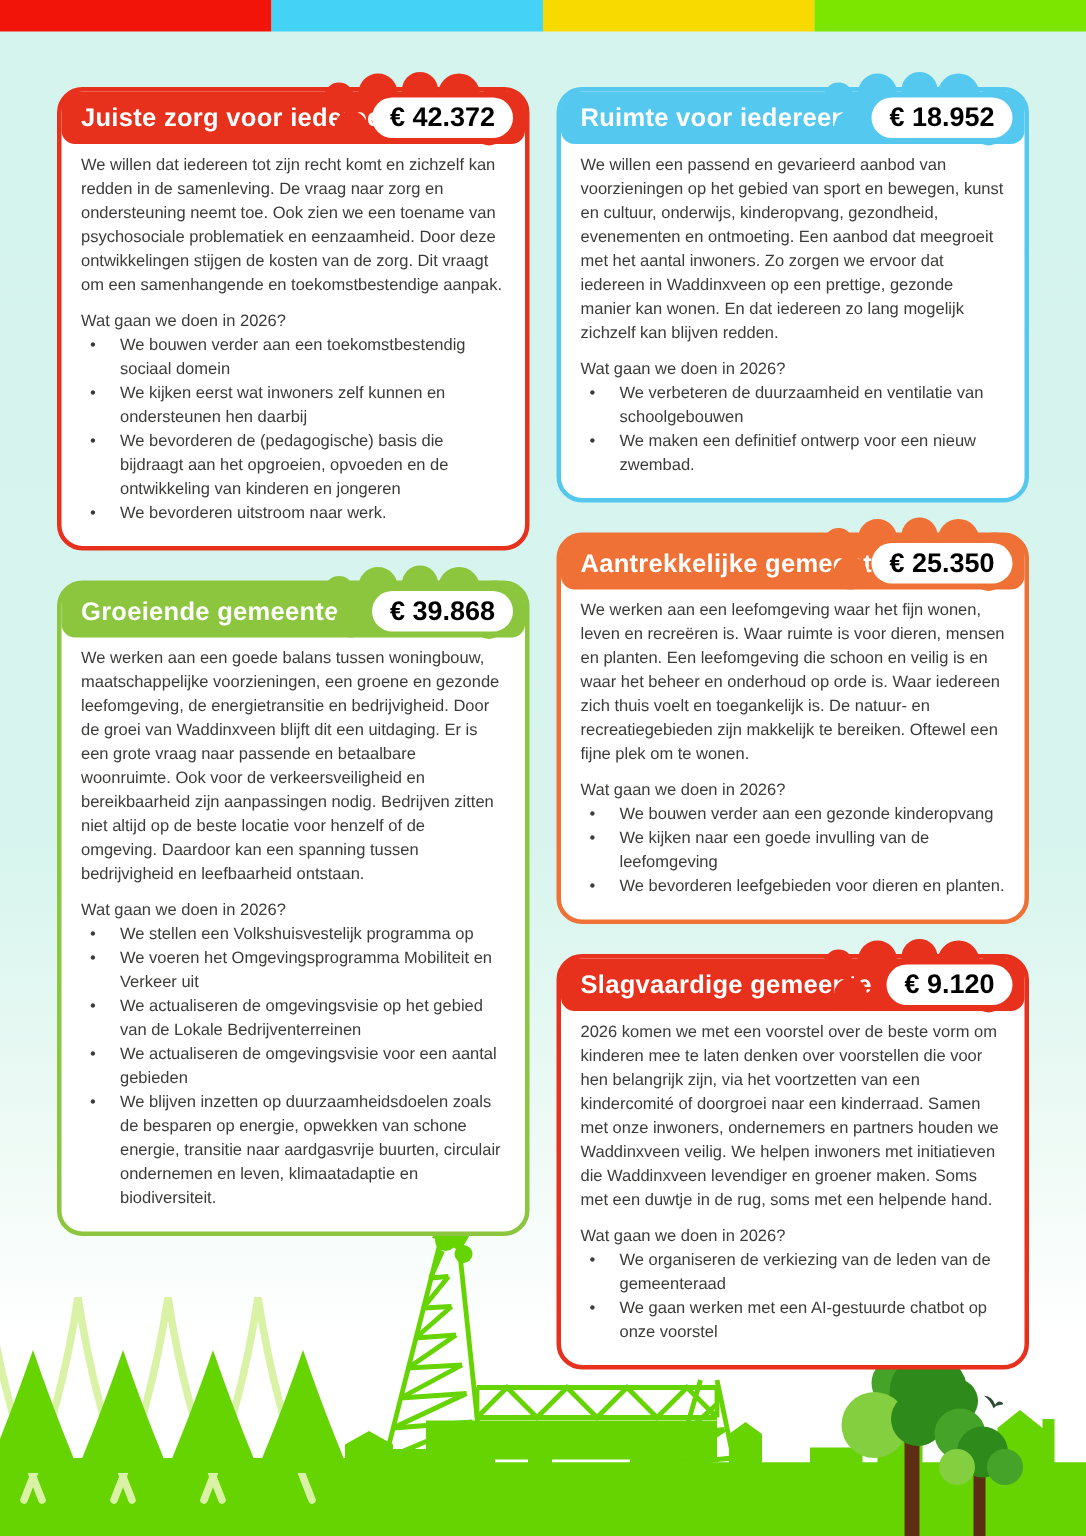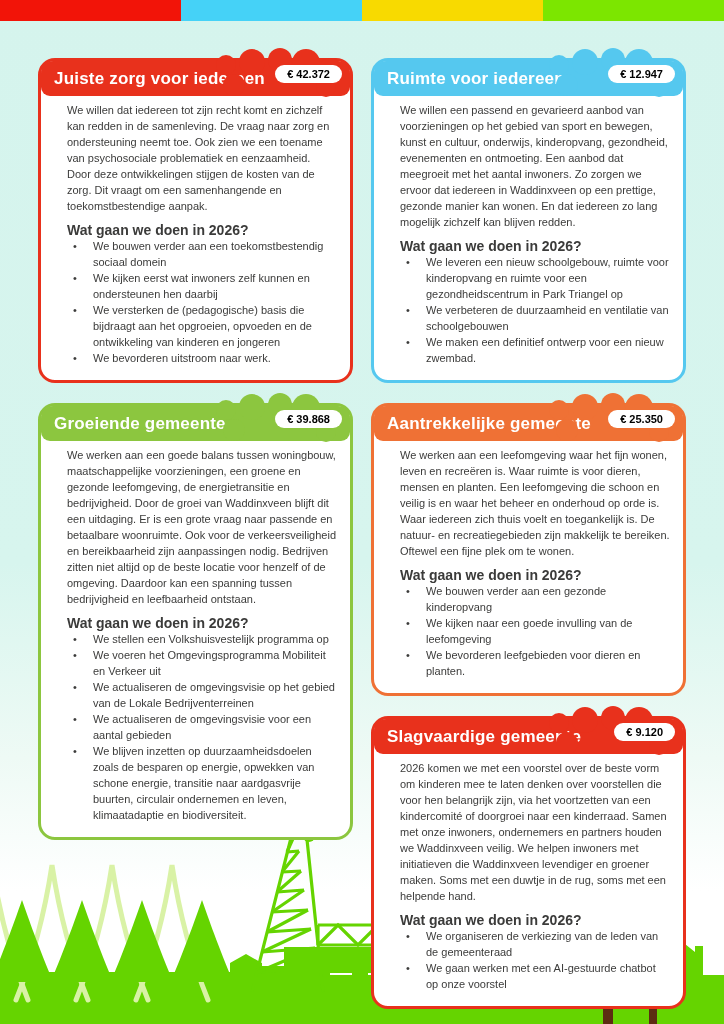--- a/index.html
+++ b/index.html
@@ -23,7 +23,7 @@
   }
   .badge{
     position:absolute;right:8px;top:4px;background:#fff;border-radius:15px;padding:3px 12px;
-    font-size:11px;font-weight:bold;color:#000;z-index:2;white-space:nowrap;
+    font-size:18px;font-weight:bold;color:#000;z-index:2;white-space:nowrap;
   }
   .card-body{padding:6px 13px 14px 26px;font-size:11px;line-height:16px;color:#3b3b3a;}
   .card-text{margin:0;}

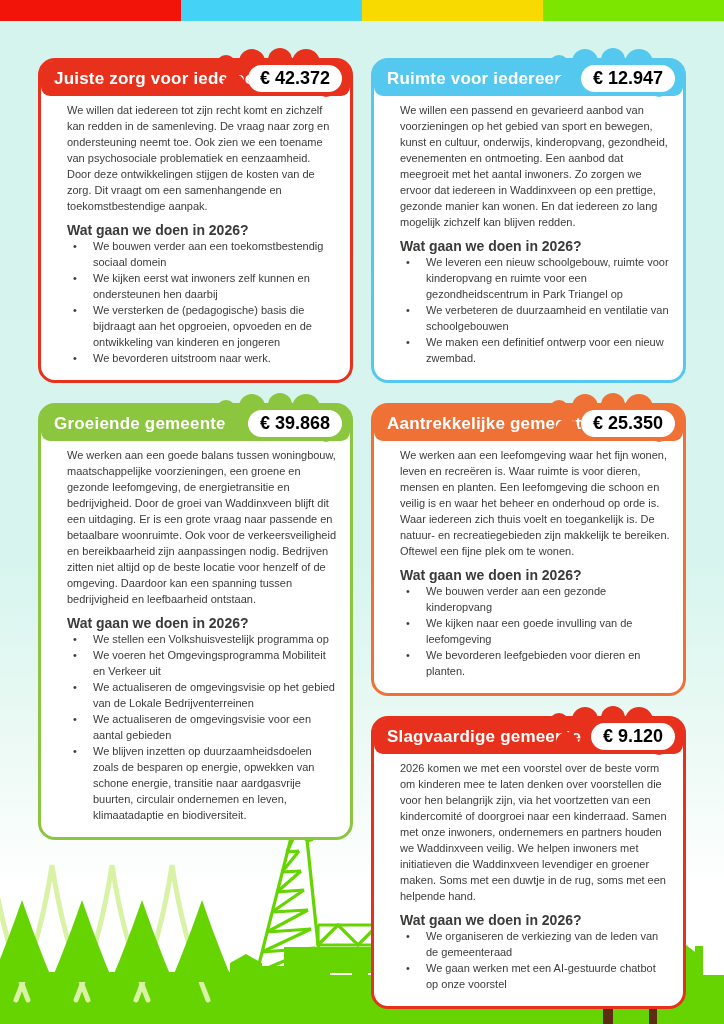--- a/index.html
+++ b/index.html
@@ -153,7 +153,7 @@
       <header class="card-header">
         <span class="card-title">Ruimte voor iedereen</span>
         <span class="cloud"></span>
-        <span class="badge">€ 12.947</span>
+        <span class="badge">€ 18.952</span>
       </header>
       <div class="card-body">
         <p class="card-text">We willen een passend en gevarieerd aanbod van voorzieningen op het gebied van sport en bewegen, kunst en cultuur, onderwijs, kinderopvang, gezondheid, evenementen en ontmoeting. Een aanbod dat meegroeit met het aantal inwoners. Zo zorgen we ervoor dat iedereen in Waddinxveen op een prettige, gezonde manier kan wonen. En dat iedereen zo lang mogelijk zichzelf kan blijven redden.</p>

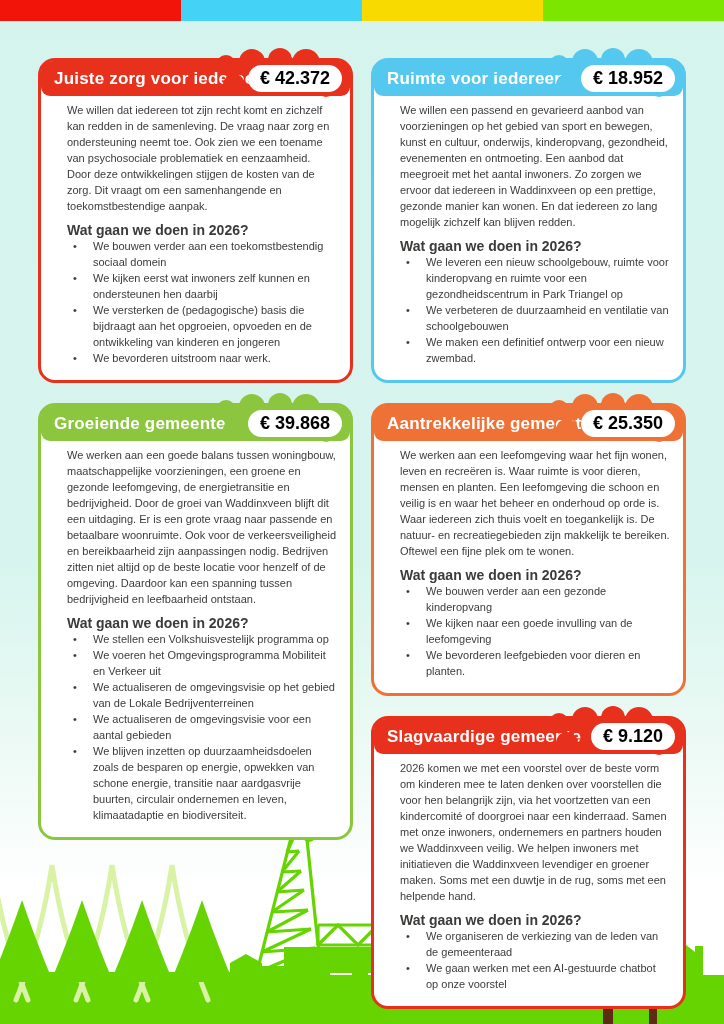--- a/index.html
+++ b/index.html
@@ -25,7 +25,7 @@
     position:absolute;right:8px;top:4px;background:#fff;border-radius:15px;padding:3px 12px;
     font-size:18px;font-weight:bold;color:#000;z-index:2;white-space:nowrap;
   }
-  .card-body{padding:6px 13px 14px 26px;font-size:11px;line-height:16px;color:#3b3b3a;}
+  .card-body{padding:6px 13px 14px 13px;font-size:11px;line-height:16px;color:#3b3b3a;}
   .card-text{margin:0;}
   .question{margin:8px 0 0 0;font-weight:bold;font-size:14px;color:#3b3b3a;}
   .bullets{list-style:none;margin:0;padding:0;}

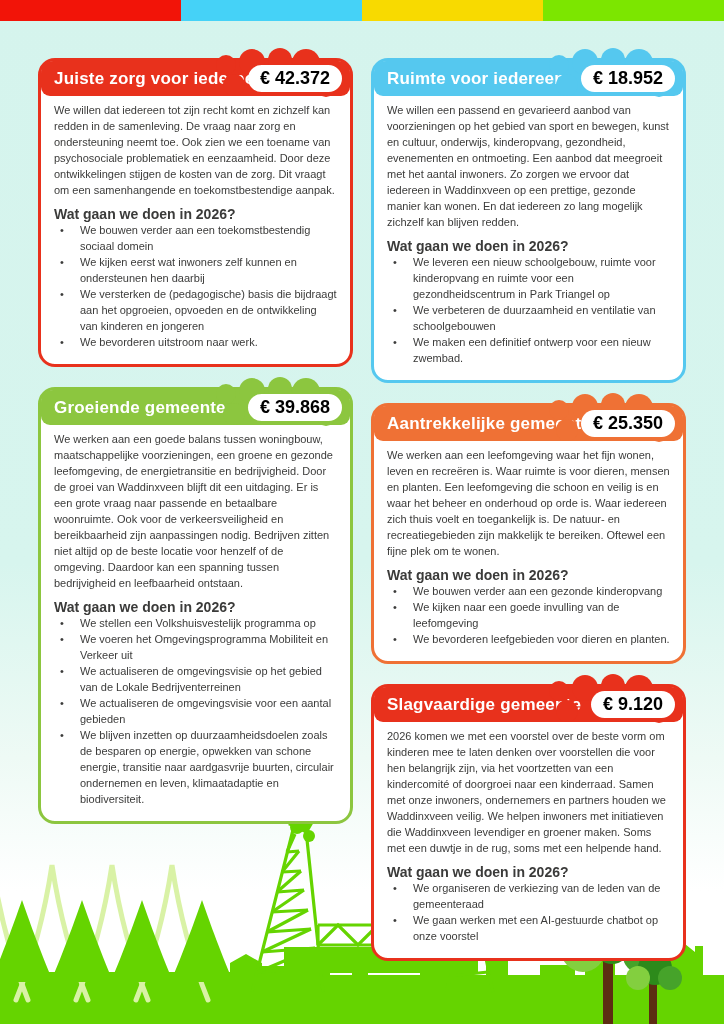--- a/index.html
+++ b/index.html
@@ -27,7 +27,7 @@
   }
   .card-body{padding:6px 13px 14px 13px;font-size:11px;line-height:16px;color:#3b3b3a;}
   .card-text{margin:0;}
-  .question{margin:8px 0 0 0;font-weight:bold;font-size:14px;color:#3b3b3a;}
+  .question{margin:8px 0 0 0;font-weight:normal;font-size:11px;color:#3b3b3a;}
   .bullets{list-style:none;margin:0;padding:0;}
   .bullets li{position:relative;padding-left:26px;}
   .bullets li::before{content:"\2022";position:absolute;left:6px;top:0;}

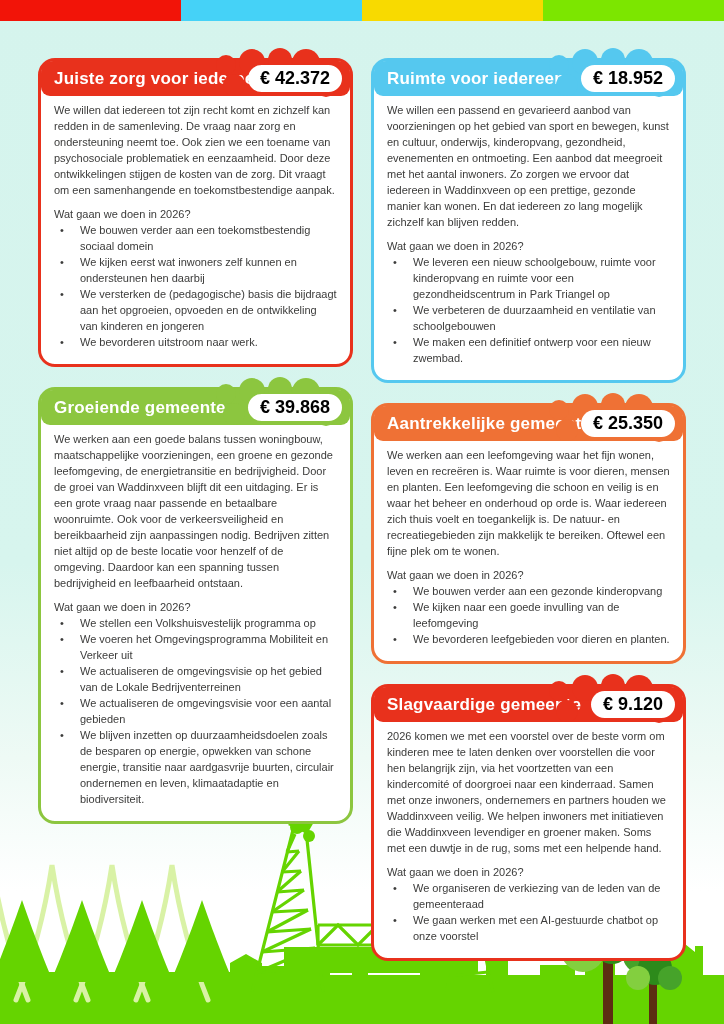--- a/index.html
+++ b/index.html
@@ -159,7 +159,6 @@
         <p class="card-text">We willen een passend en gevarieerd aanbod van voorzieningen op het gebied van sport en bewegen, kunst en cultuur, onderwijs, kinderopvang, gezondheid, evenementen en ontmoeting. Een aanbod dat meegroeit met het aantal inwoners. Zo zorgen we ervoor dat iedereen in Waddinxveen op een prettige, gezonde manier kan wonen. En dat iedereen zo lang mogelijk zichzelf kan blijven redden.</p>
         <p class="question">Wat gaan we doen in 2026?</p>
         <ul class="bullets">
-            <li>We leveren een nieuw schoolgebouw, ruimte voor kinderopvang en ruimte voor een gezondheidscentrum in Park Triangel op</li>
             <li>We verbeteren de duurzaamheid en ventilatie van schoolgebouwen</li>
             <li>We maken een definitief ontwerp voor een nieuw zwembad.</li>
           </ul>

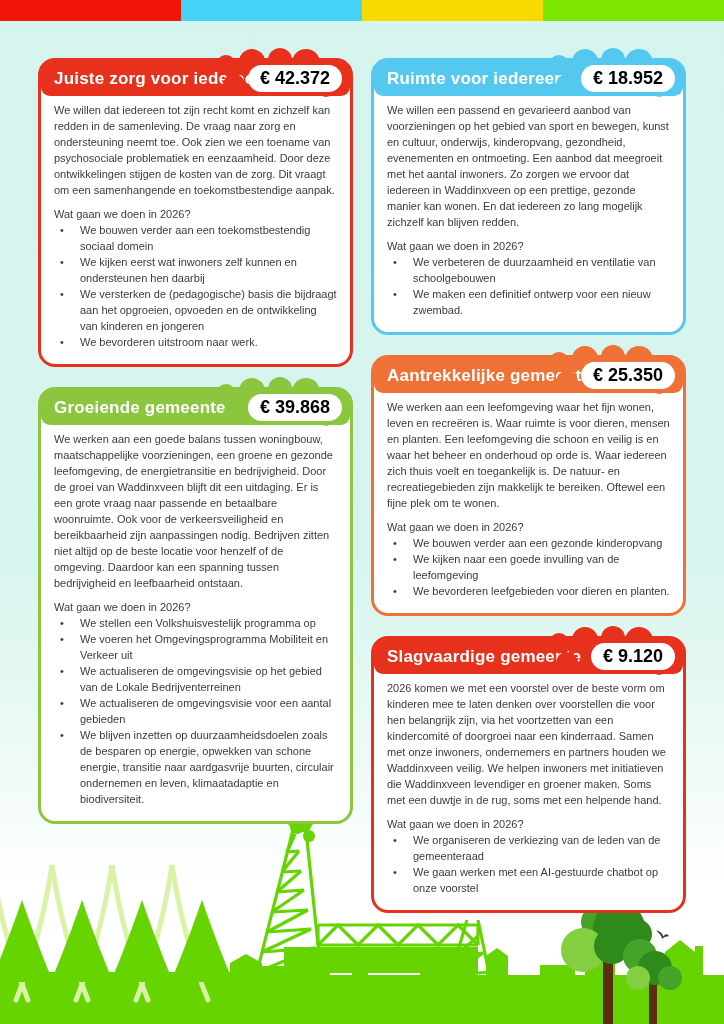--- a/index.html
+++ b/index.html
@@ -121,7 +121,7 @@
         <ul class="bullets">
             <li>We bouwen verder aan een toekomstbestendig sociaal domein</li>
             <li>We kijken eerst wat inwoners zelf kunnen en ondersteunen hen daarbij</li>
-            <li>We versterken de (pedagogische) basis die bijdraagt aan het opgroeien, opvoeden en de ontwikkeling van kinderen en jongeren</li>
+            <li>We bevorderen de (pedagogische) basis die bijdraagt aan het opgroeien, opvoeden en de ontwikkeling van kinderen en jongeren</li>
             <li>We bevorderen uitstroom naar werk.</li>
           </ul>
       </div>

